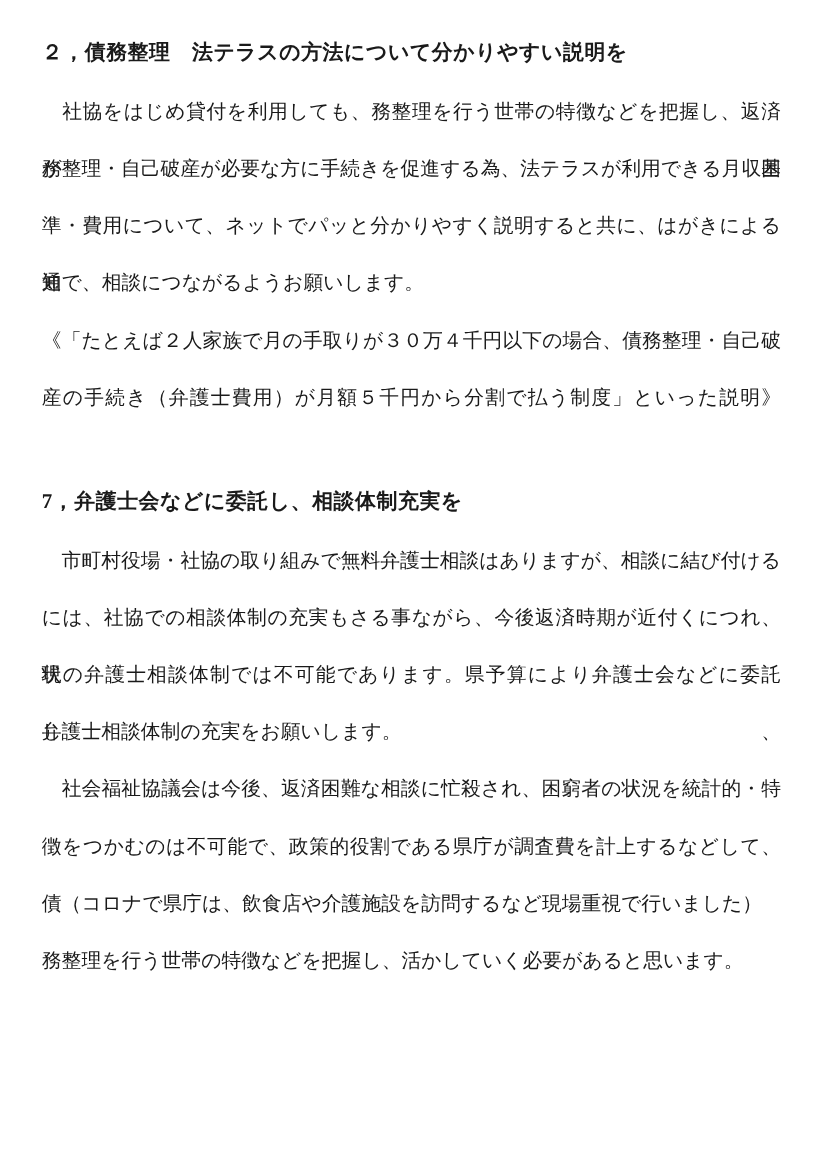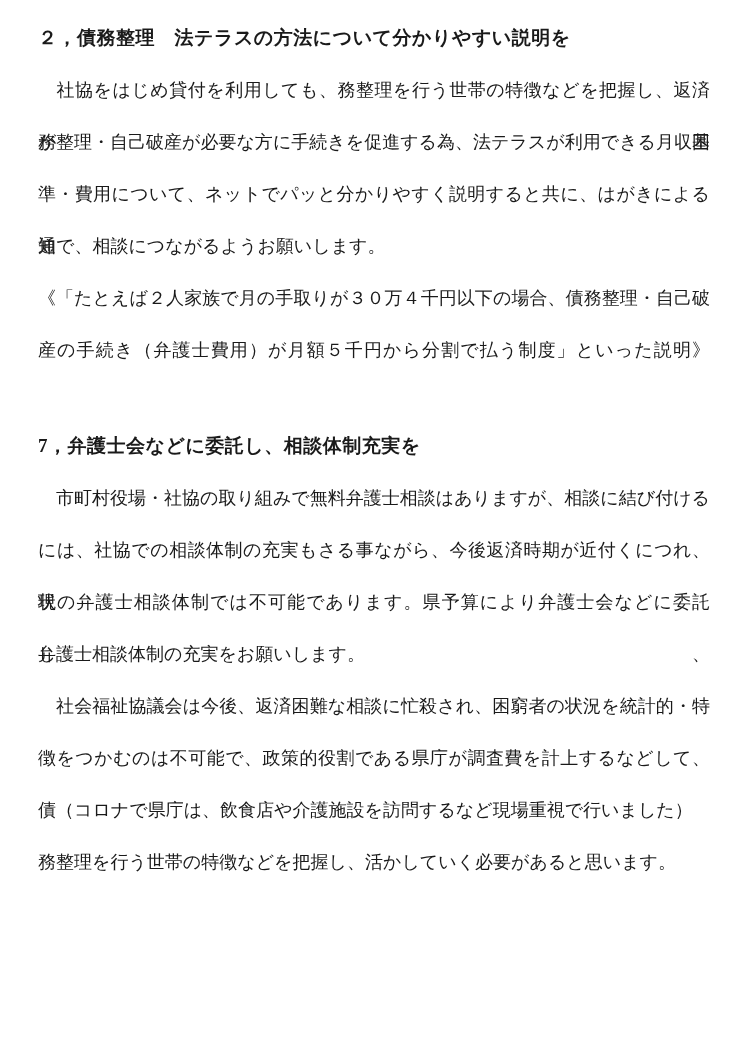--- a/index.html
+++ b/index.html
@@ -18,7 +18,7 @@
     box-sizing: border-box;
     width: 750px;
     height: 1046px;
-    padding: 12px 40px 0 38px;
+    padding: 23px 40px 0 38px;
     background: #ffffff;
   }
   section { margin: 0; padding: 0; }

